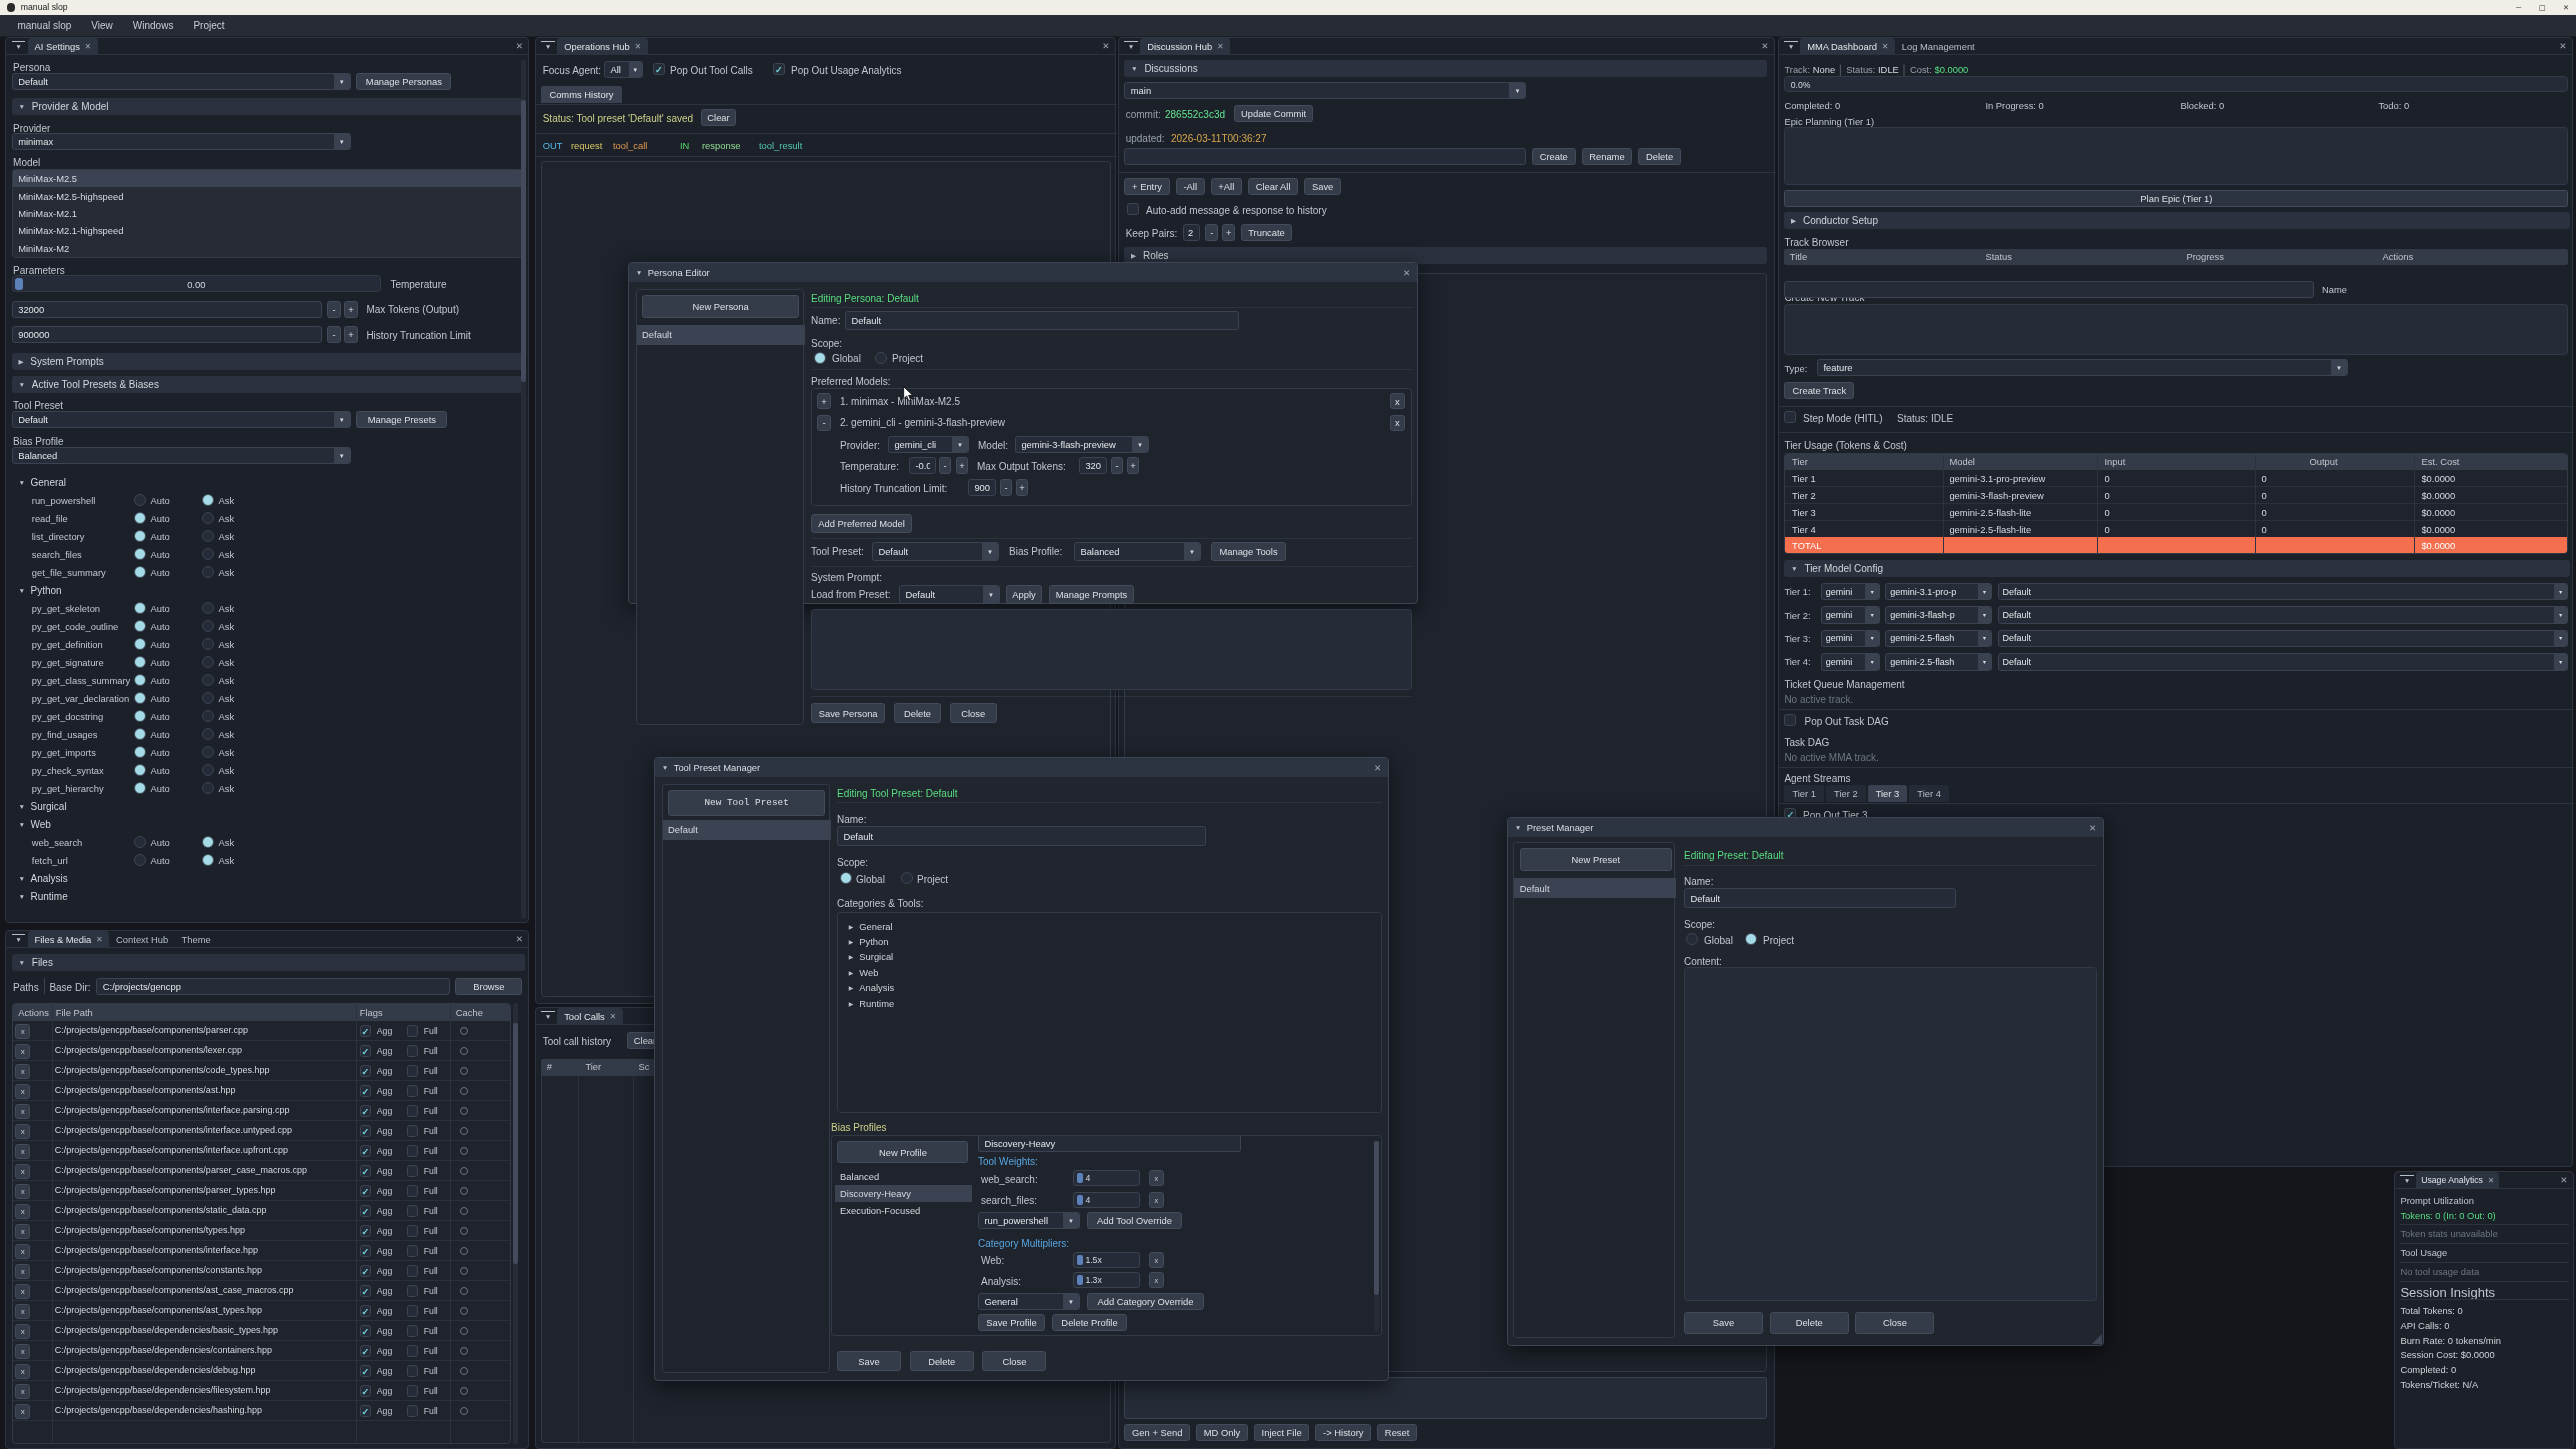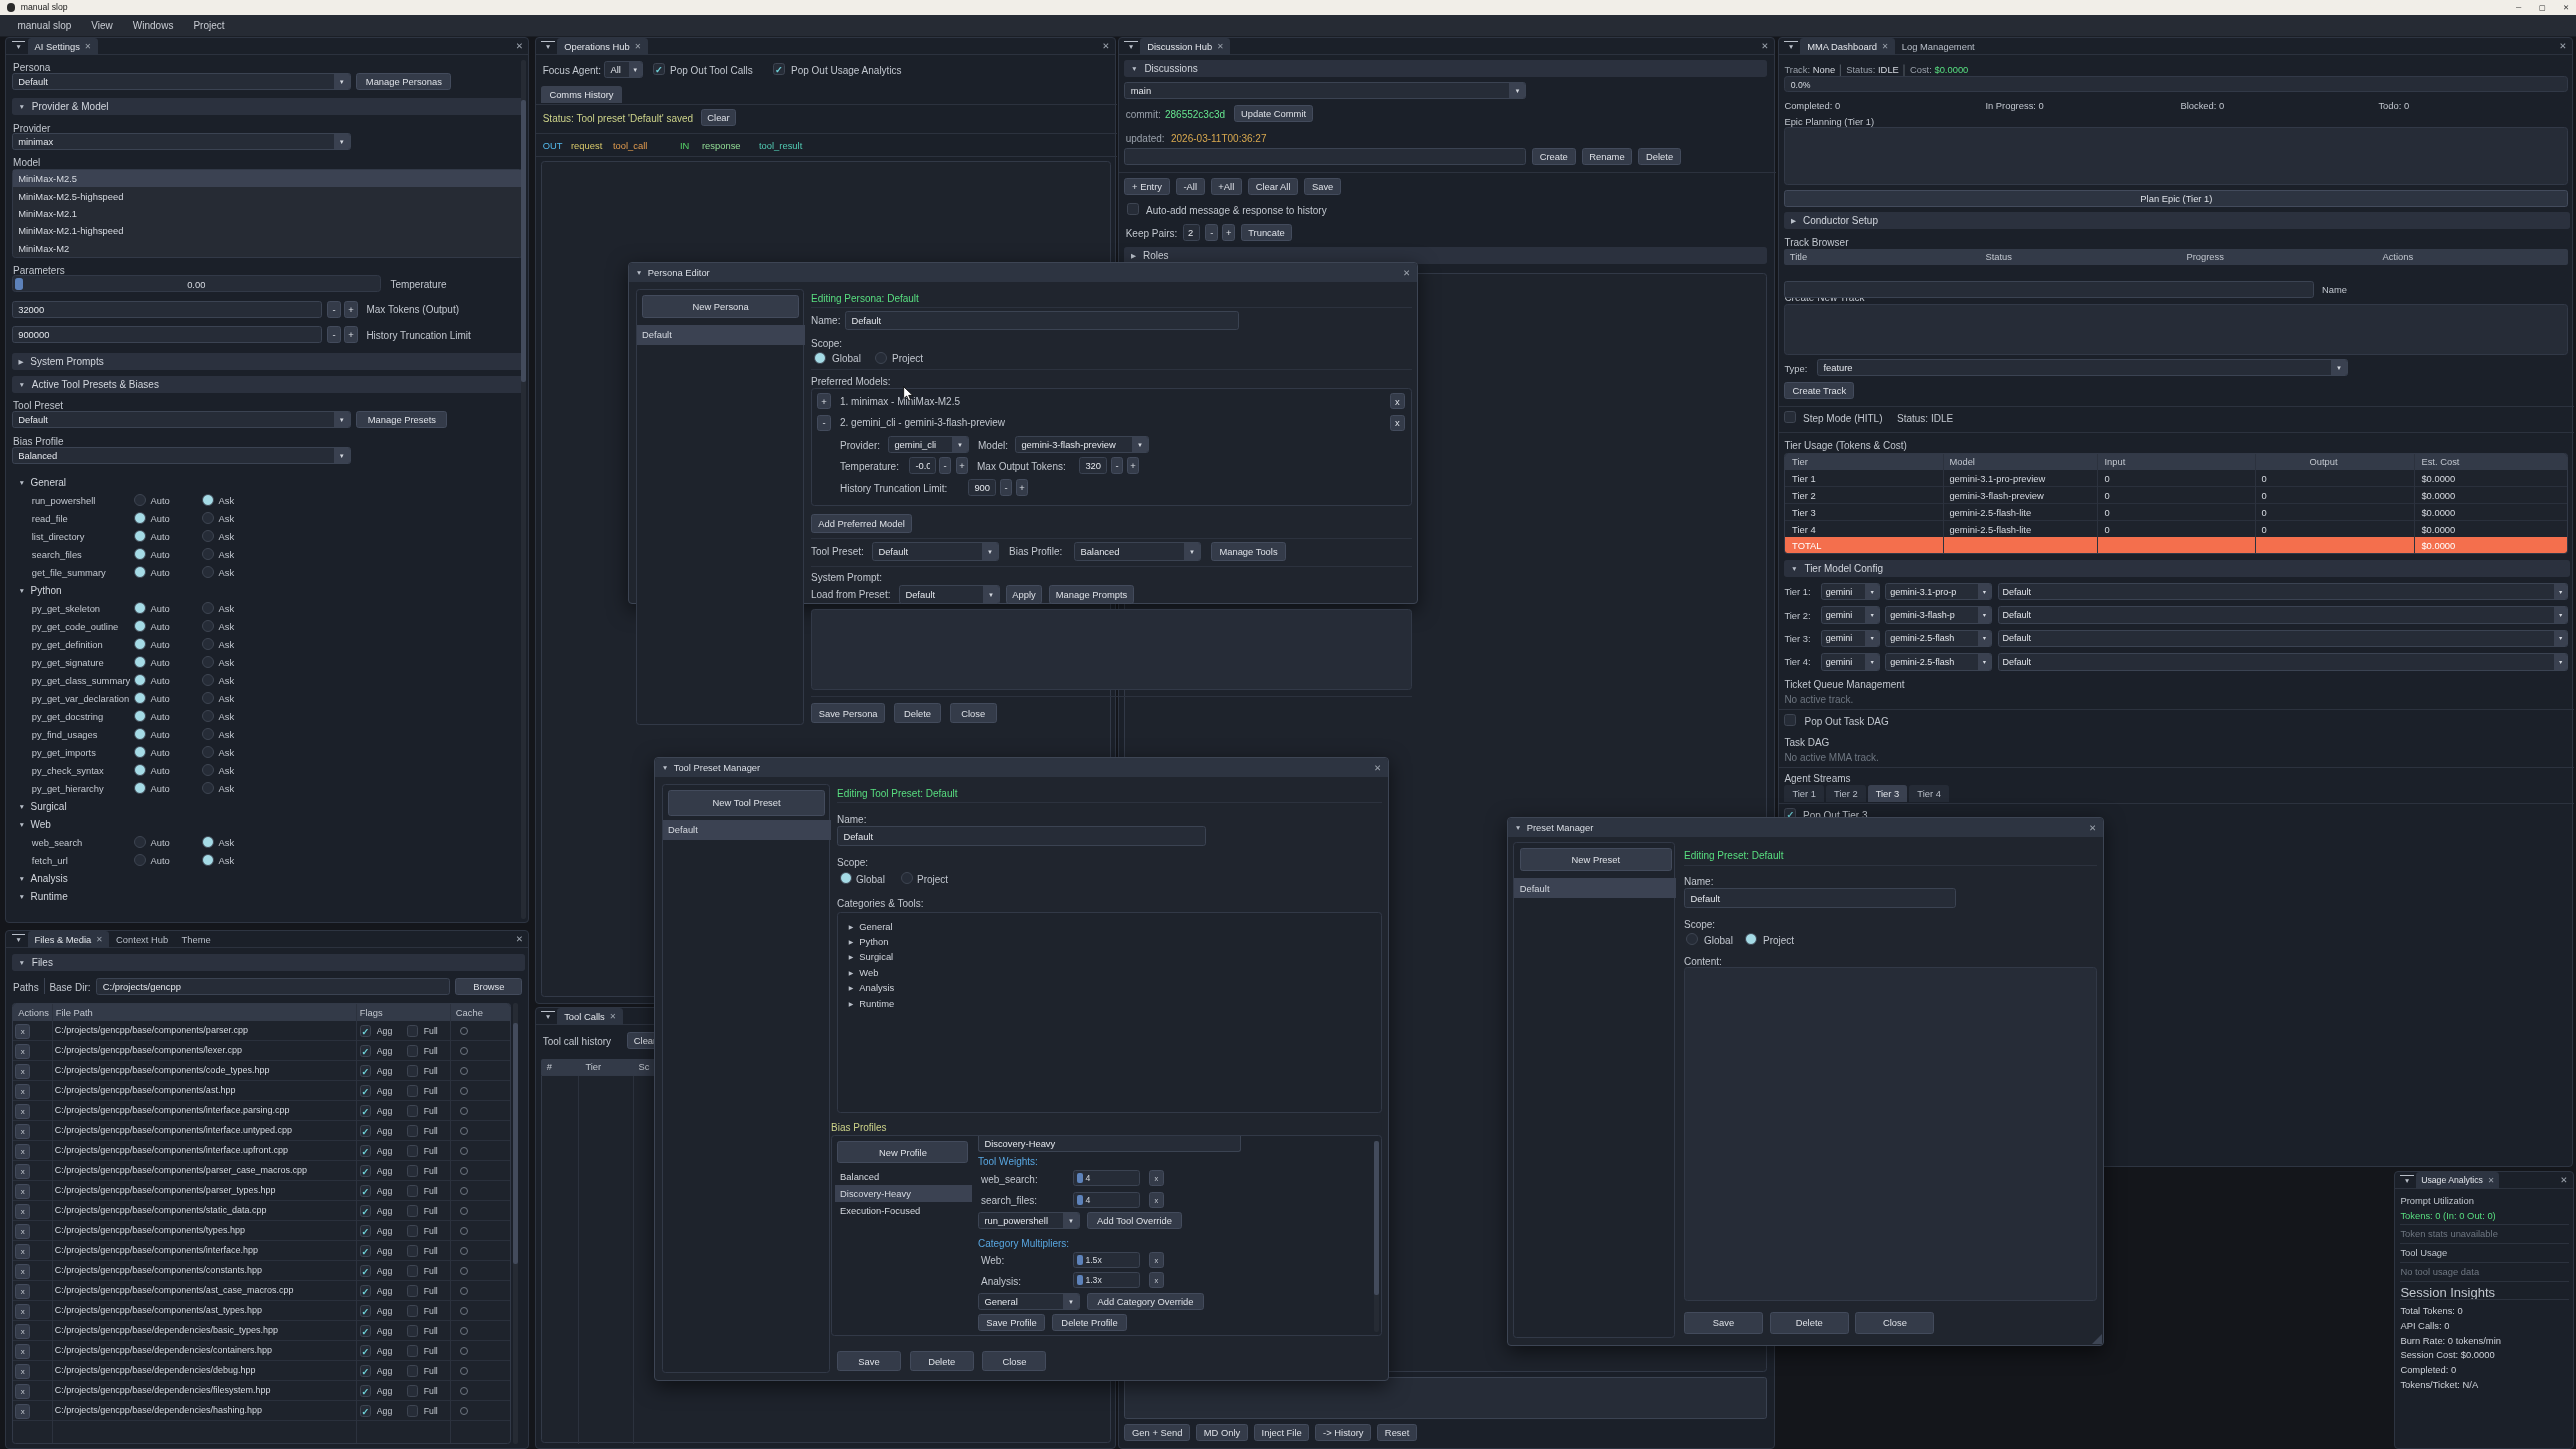--- a/index.html
+++ b/index.html
@@ -1091,7 +1091,7 @@
       <span style="margin-left:auto;color:#9aa1ab;font-size:8.7px;">✕</span>
     </div>
   <div class="box" style="left:6.7px;top:25.5px;width:168px;height:589px;">
-    <div class="btn" style="left:5.4px;top:5.4px;width:157px;height:26px;">New Tool Preset</div>
+    <div class="btn" style="left:5.4px;top:5.4px;width:157px;height:26px;font-family:Liberation Mono, monospace;">New Tool Preset</div>
     <div class="list-item on" style="position:absolute;left:0;top:35px;width:168px;height:20px;">Default</div>
   </div>
   <div class="lbl green" style="left:182px;top:29.5px;">Editing Tool Preset: Default</div>

